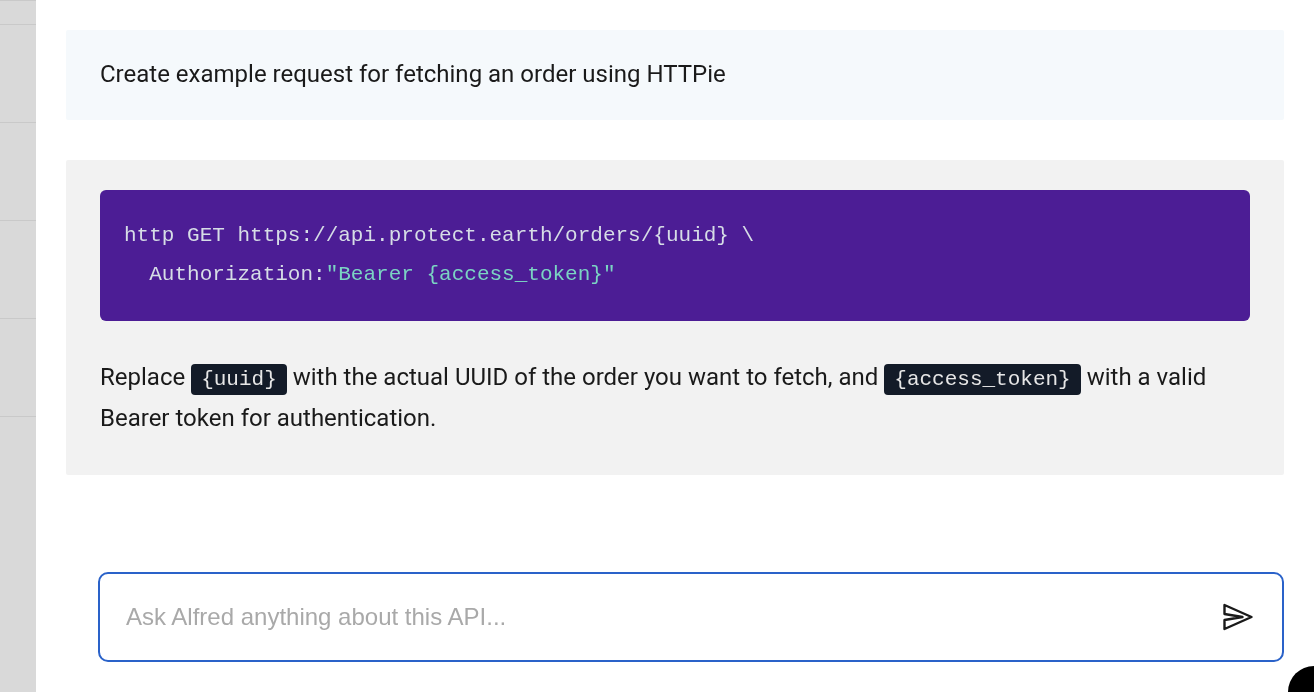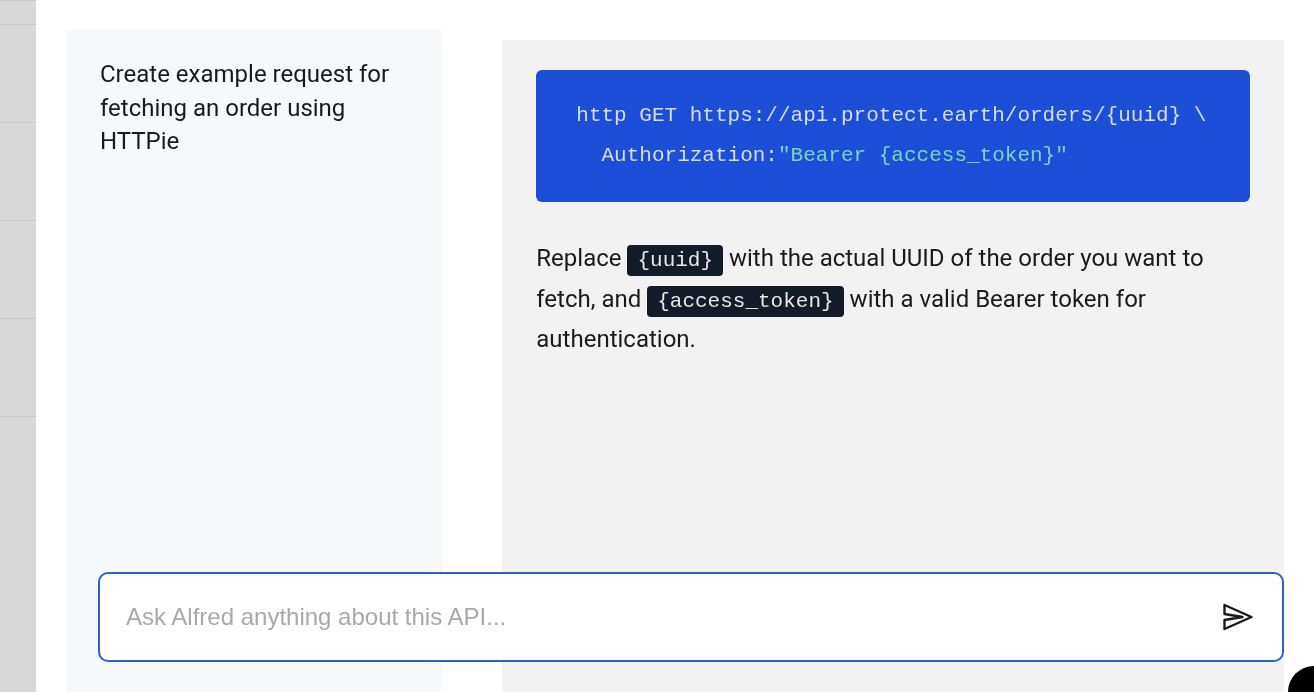--- a/index.html
+++ b/index.html
@@ -50,7 +50,7 @@
       bottom: 0;
       background: #fff;
       display: flex;
-      flex-direction: row;
+      flex-direction: column;
     }
     .user-message {
       background: #f5f9fc;

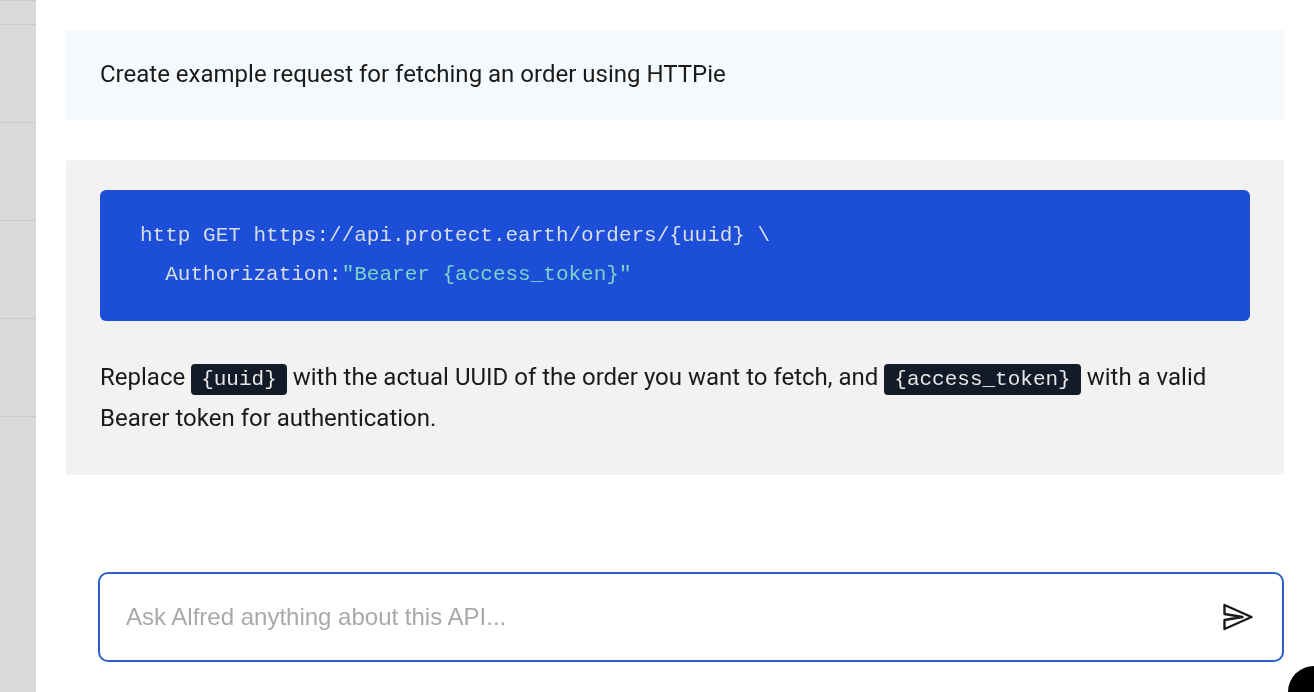--- a/index.html
+++ b/index.html
@@ -76,9 +76,9 @@
       margin-bottom: 22px;
     }
     .code-block {
-      background: #1d4ed8;
+      background: #4c1d95;
       border-radius: 6px;
-      padding: 26px 40px;
+      padding: 26px 24px;
       font-family: "SFMono-Regular", Consolas, "Liberation Mono", Menlo, monospace;
       font-size: 21px;
       line-height: 1.9;

